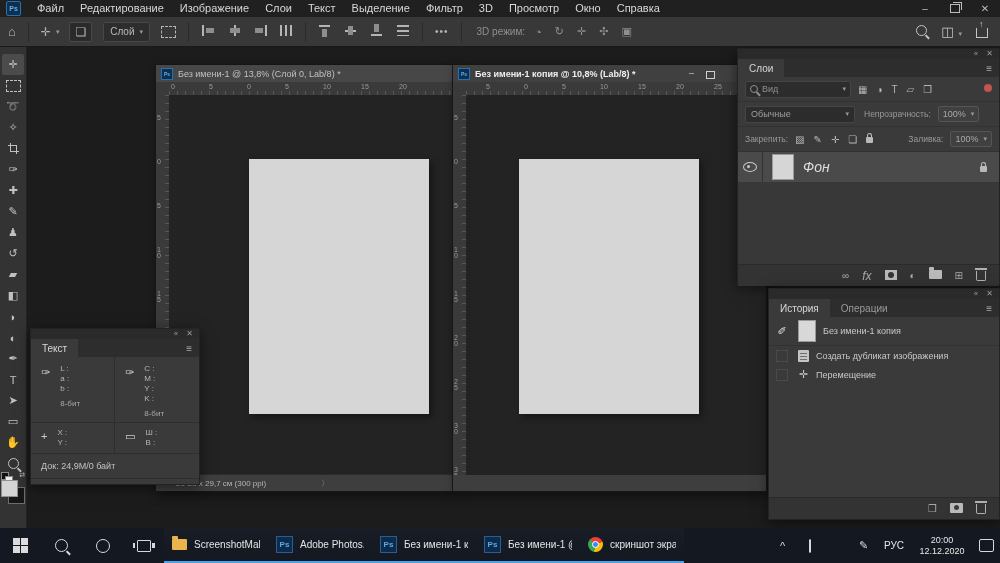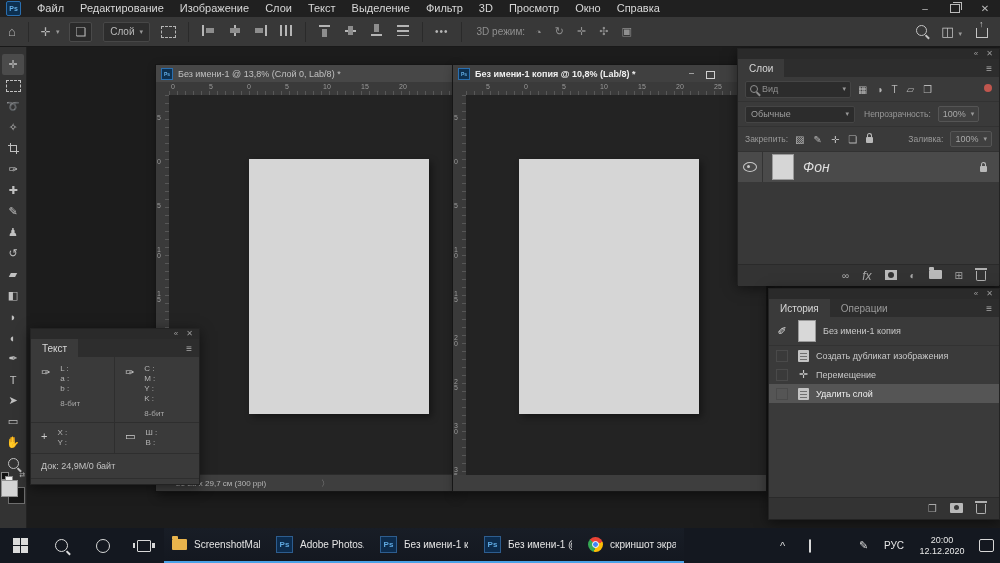--- a/index.html
+++ b/index.html
@@ -494,11 +494,6 @@
           <span class="hist-move">✛</span>
           <span class="hist-label">Перемещение</span>
         </div>
-        <div class="hist-row sel">
-          <span class="hist-check"></span>
-          <span class="ic-doc"></span>
-          <span class="hist-label">Удалить слой</span>
-        </div>
       </div>
     <div class="panel-bottom" style="position:absolute;left:0;right:0;bottom:0;">
         <span>❒</span>

